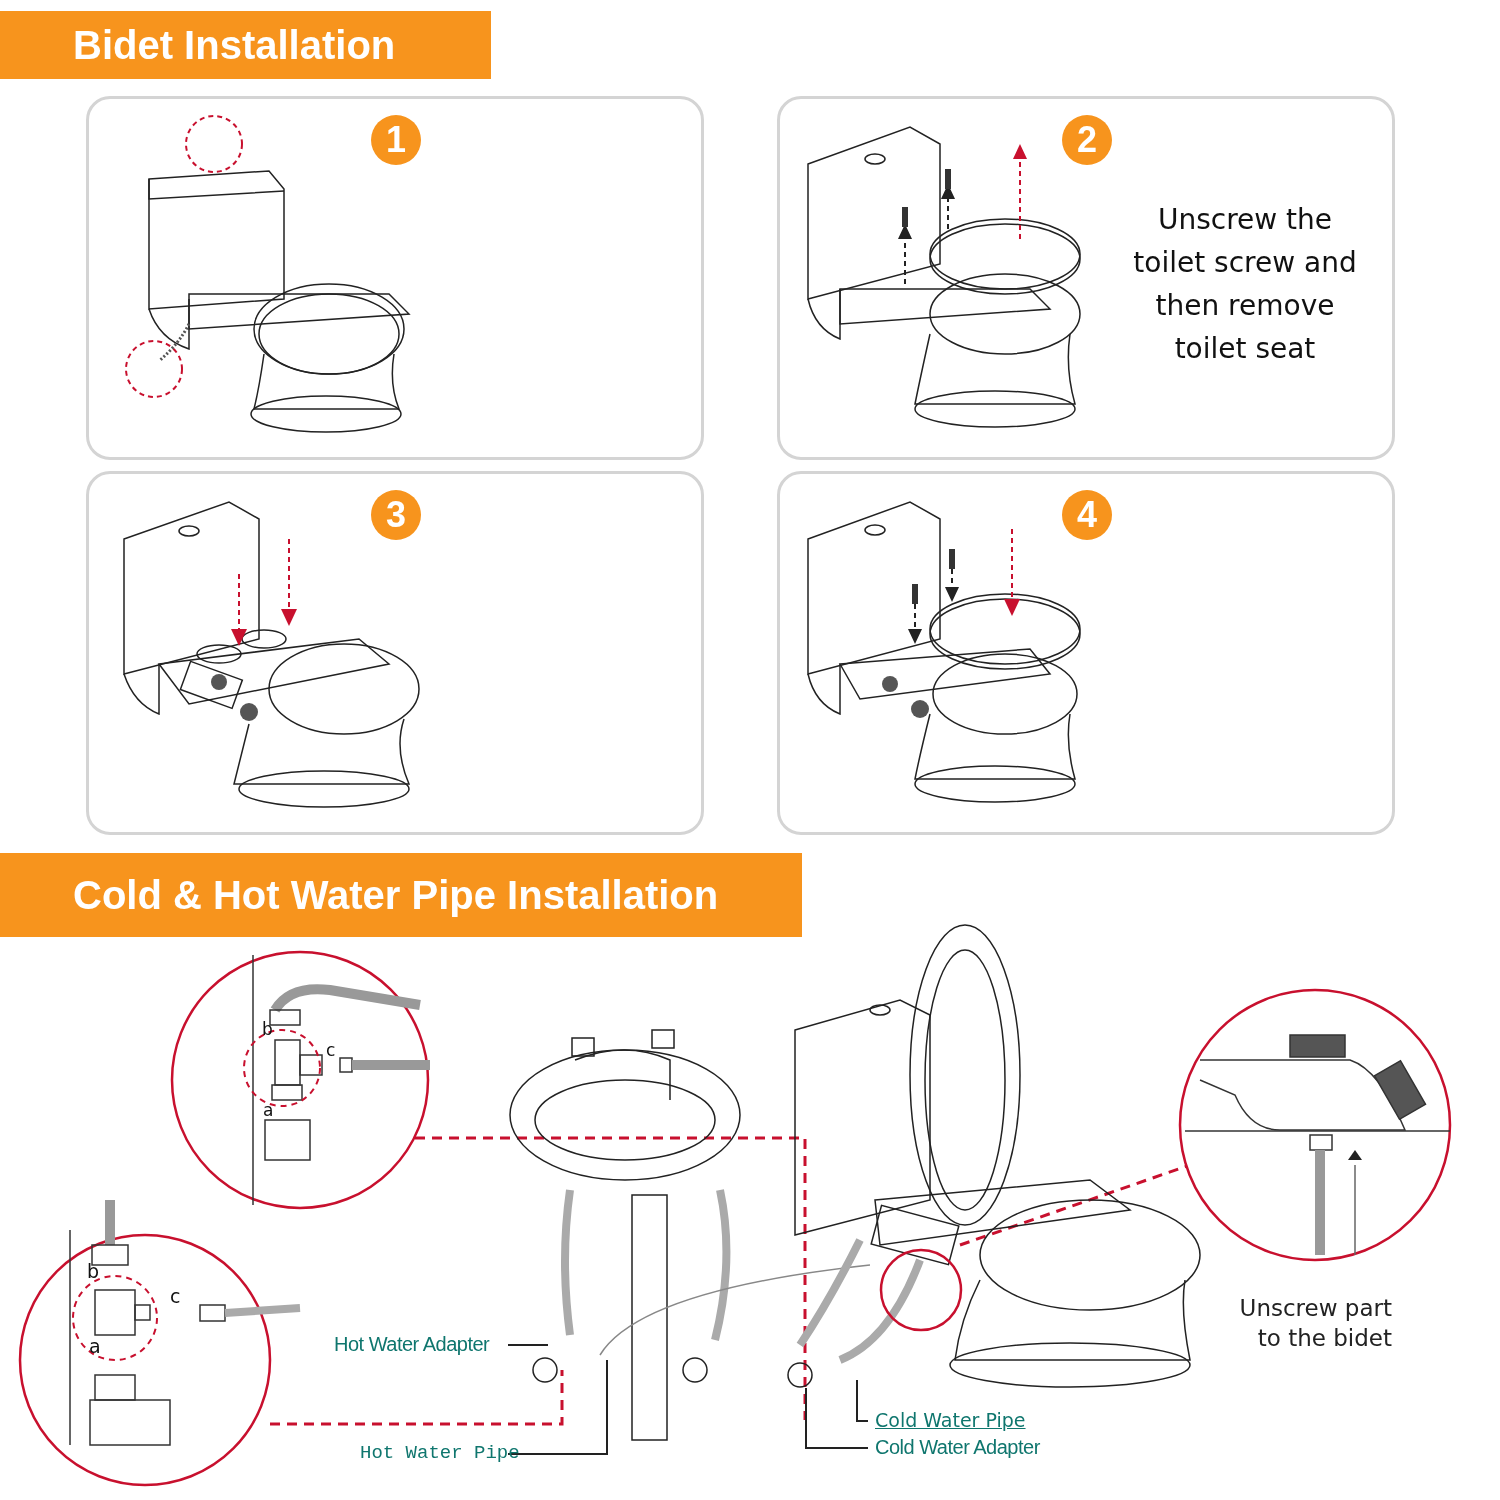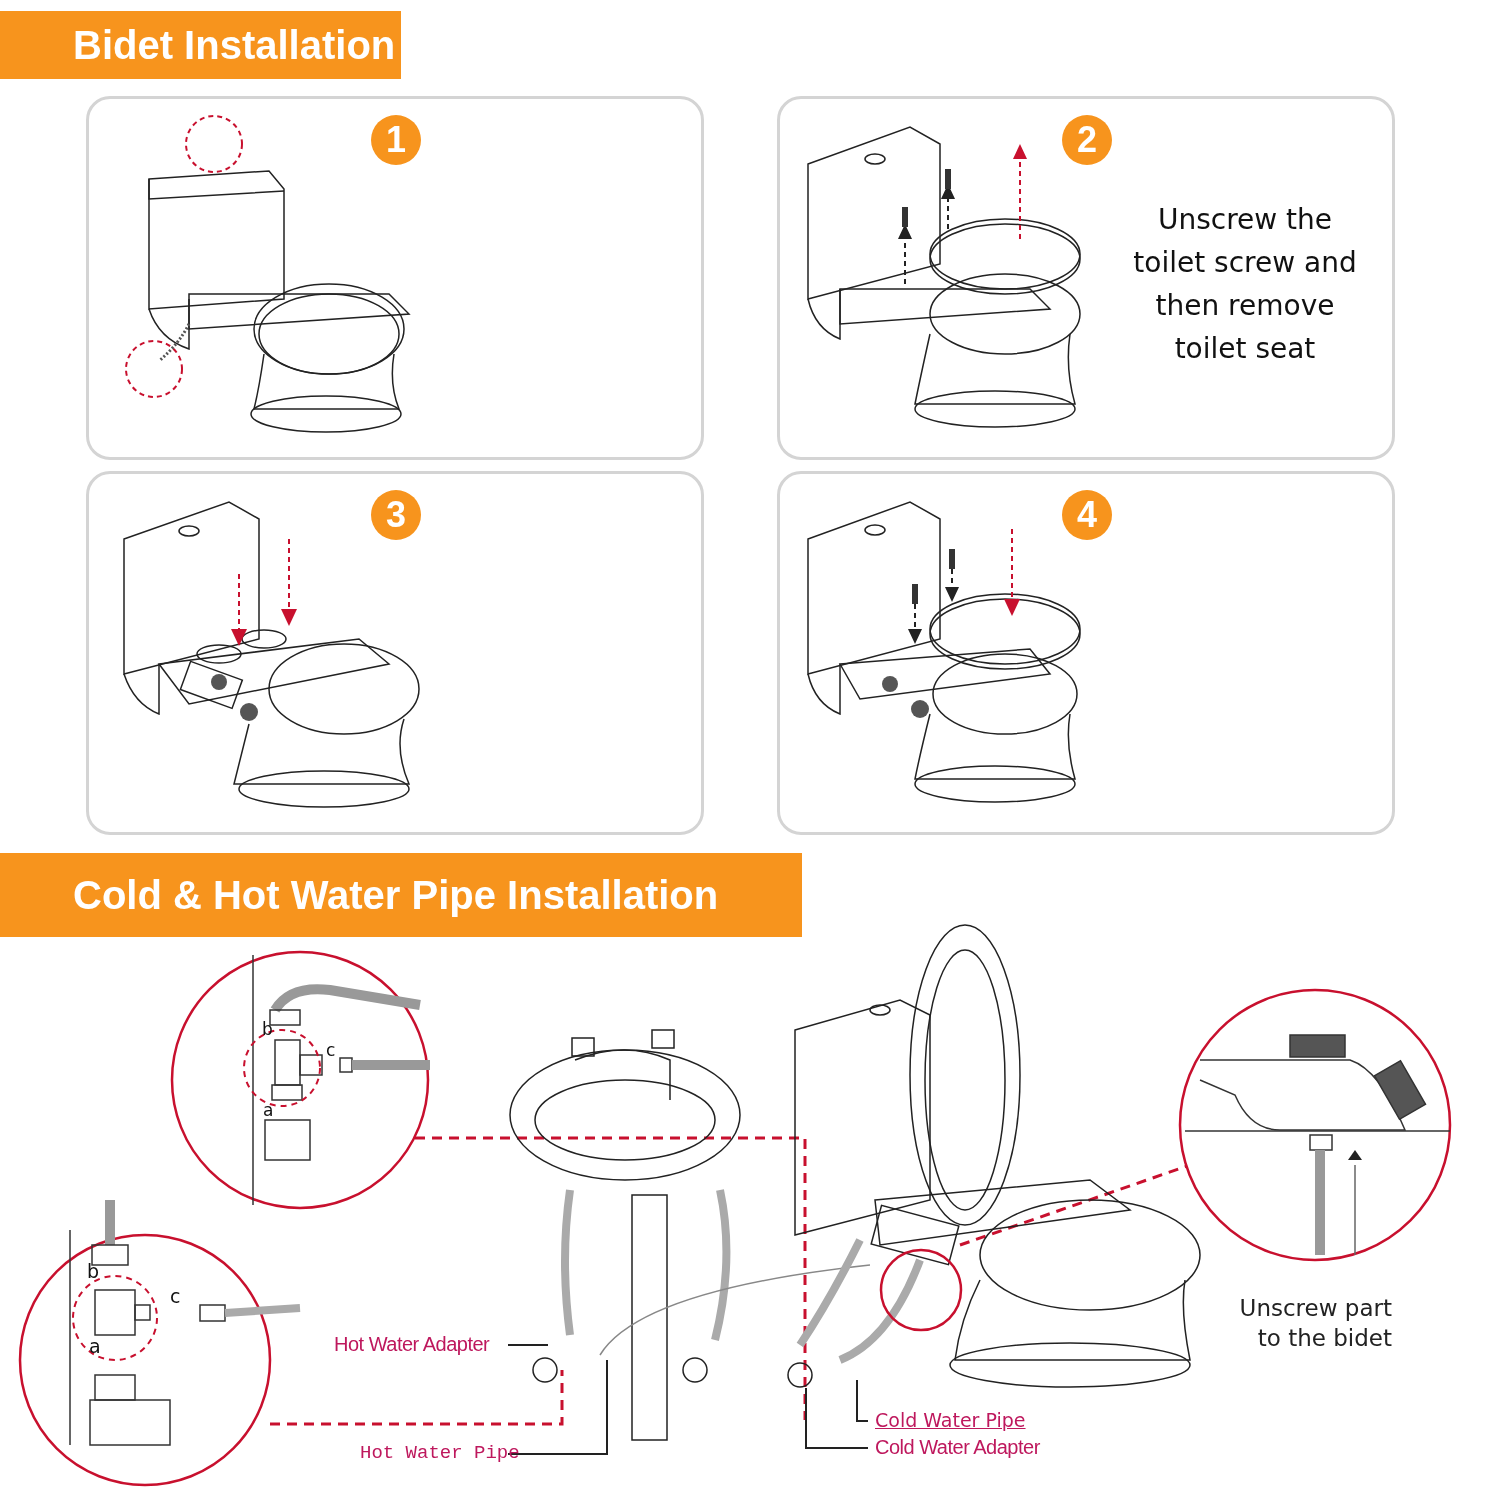--- a/index.html
+++ b/index.html
@@ -5,7 +5,7 @@
   html, body { margin:0; padding:0; background:#fff; }
   body { width:1500px; height:1500px; position:relative; overflow:hidden; font-family:"DejaVu Sans", sans-serif; color:#111; }
   .banner { position:absolute; background:#f7941d; color:#fff; font-family:"Liberation Sans", sans-serif; font-weight:bold; display:flex; align-items:center; box-sizing:border-box; }
-  .banner1 { left:0; top:11px; width:401px; height:68px; font-size:40px; padding-left:73px; }
+  .banner1 { left:0; top:11px; width:491px; height:68px; font-size:40px; padding-left:73px; }
   .banner2 { left:0; top:853px; width:802px; height:84px; font-size:40px; padding-left:73px; }
   .card { position:absolute; border:3px solid #d4d4d4; border-radius:24px; background:#fff; box-sizing:border-box; }
   .c1 { left:86px; top:96px; width:618px; height:364px; }

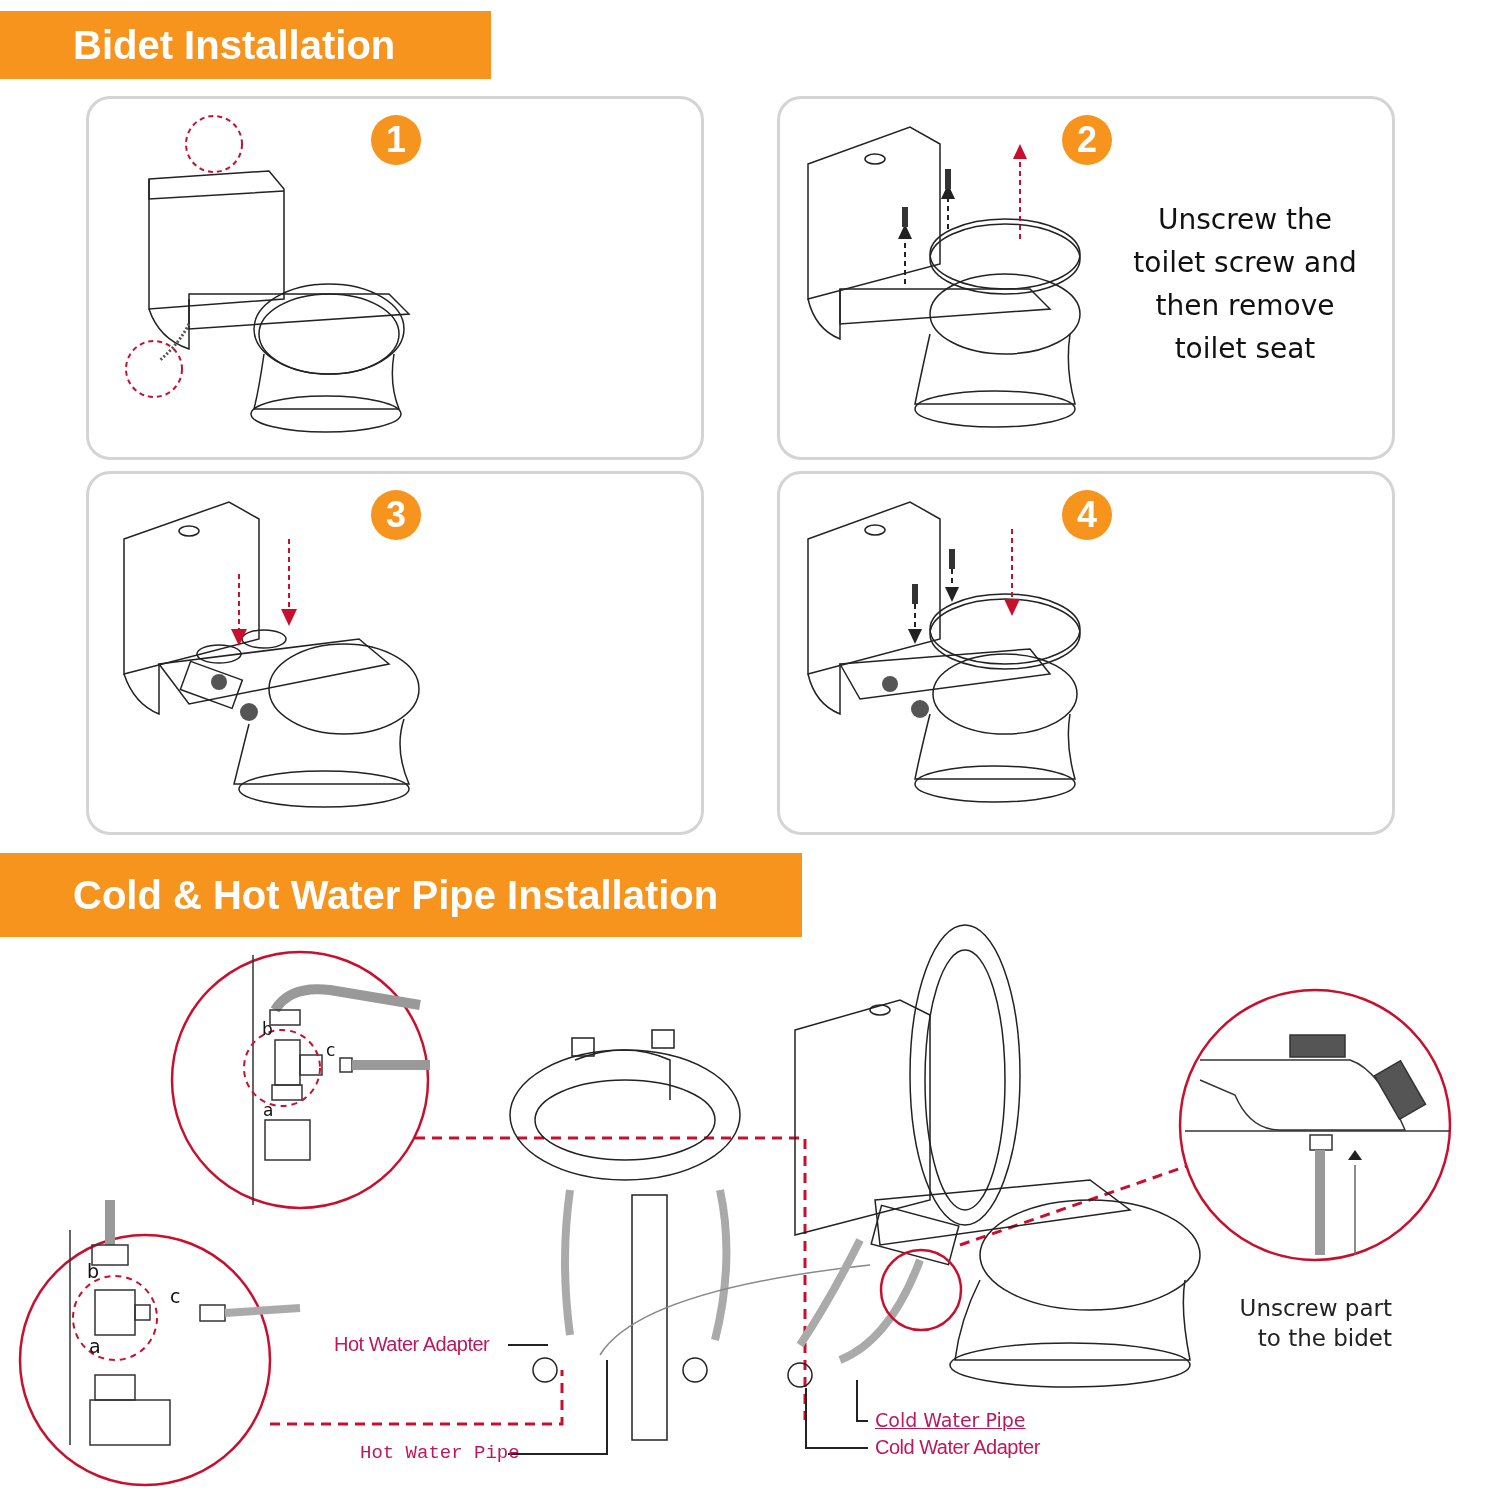--- a/index.html
+++ b/index.html
@@ -16,7 +16,7 @@
   .step-text { position:absolute; left:325px; width:280px; text-align:center; font-family:"DejaVu Sans", sans-serif; font-size:28px; line-height:43px; color:#111; display:flex; align-items:center; justify-content:center; white-space:pre-line; }
   .illus { position:absolute; left:0; top:0; }
   .diagram { position:absolute; left:0; top:921px; width:1500px; height:579px; }
-  .lbl { position:absolute; font-family:"Liberation Sans", sans-serif; font-size:20px; color:#be185d; white-space:nowrap; }
+  .lbl { position:absolute; font-family:"Liberation Sans", sans-serif; font-size:20px; color:#0f766e; white-space:nowrap; }
   .caption { position:absolute; font-family:"DejaVu Sans", sans-serif; font-size:23px; color:#222; text-align:right; white-space:pre-line; line-height:30px; }
   .letter { position:absolute; font-family:"DejaVu Sans", sans-serif; font-size:17px; color:#111; }
 </style>

